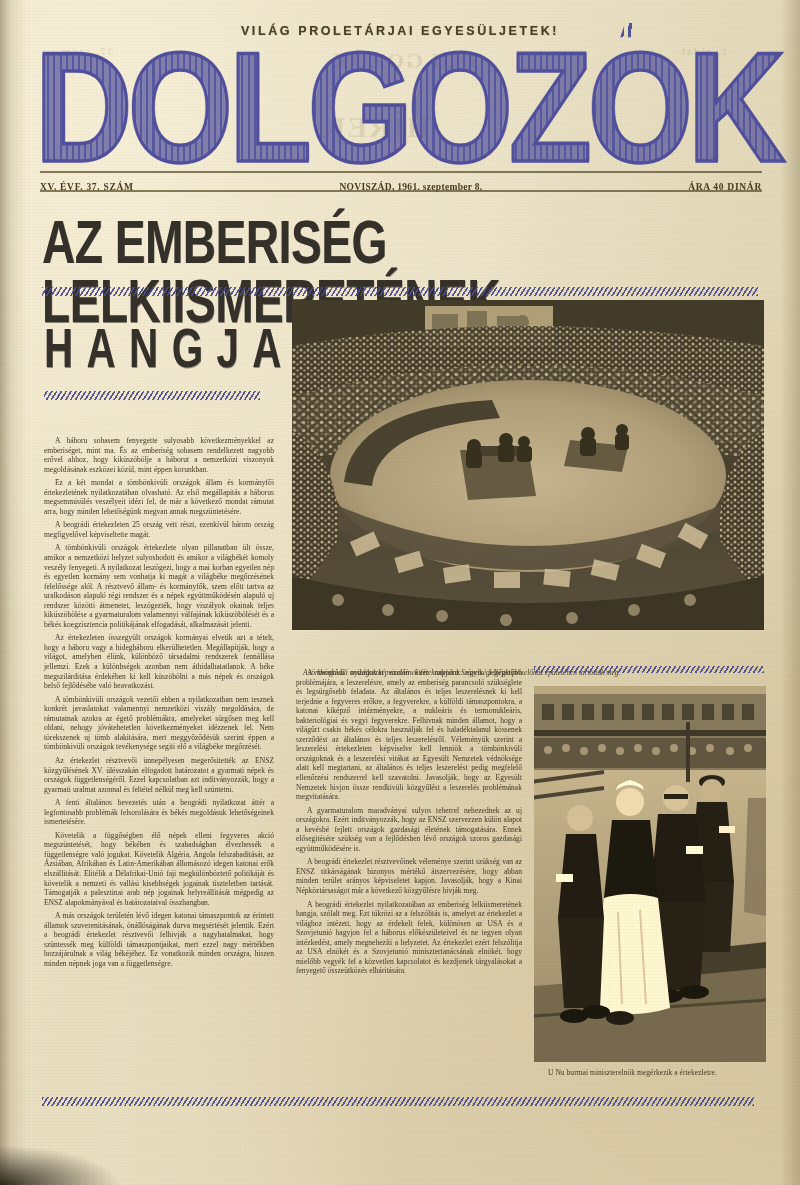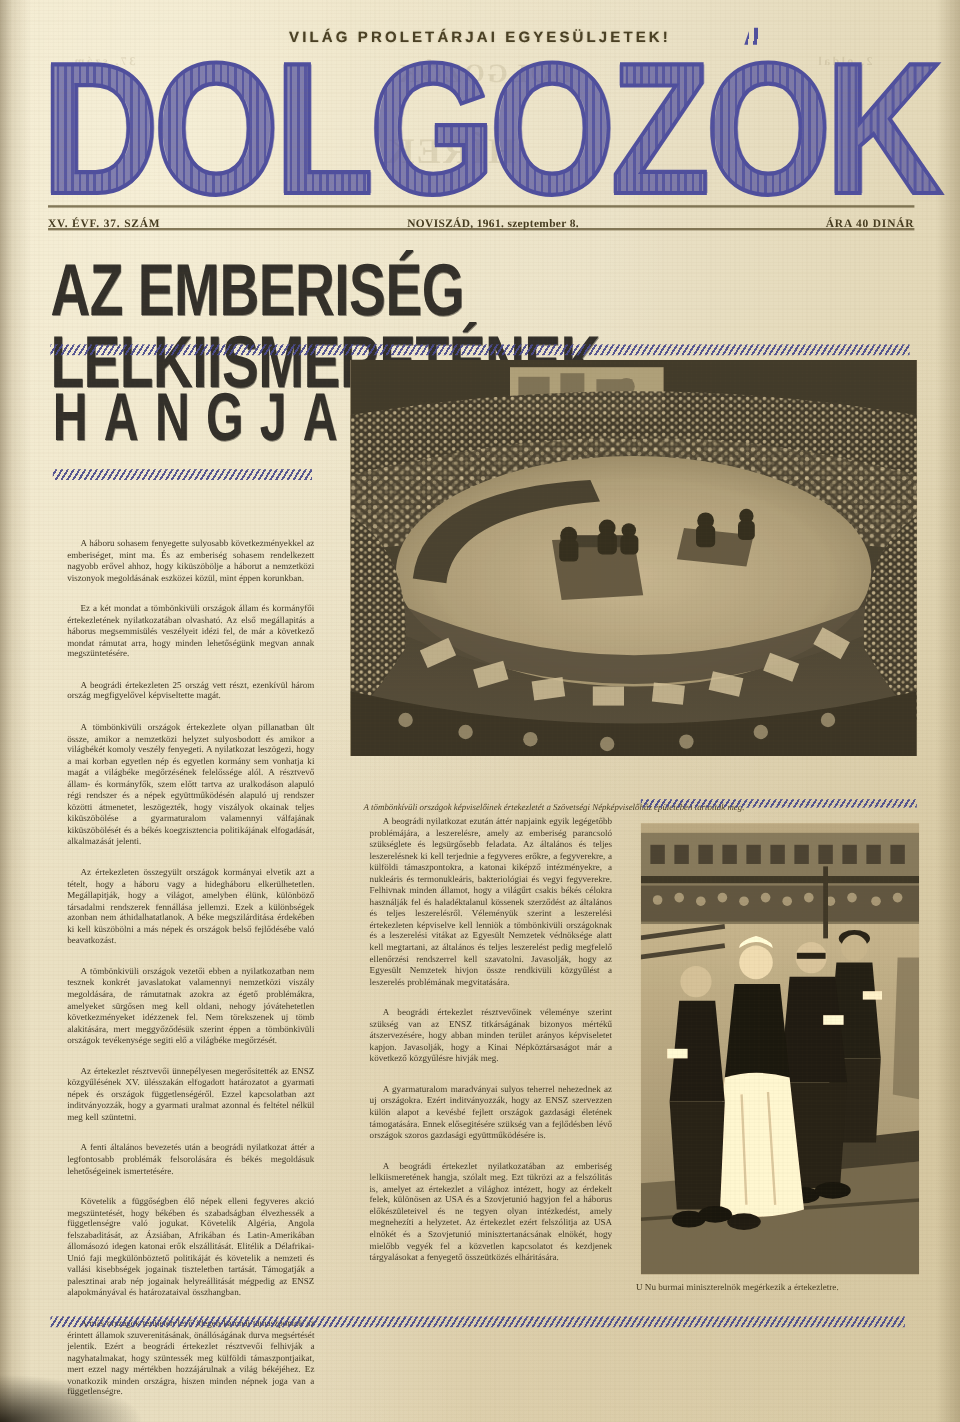--- a/index.html
+++ b/index.html
@@ -164,7 +164,7 @@
     -webkit-hyphens:auto;hyphens:auto;
     word-spacing:.2px;
   }
-  .col p{margin:16px;text-indent:11px;}
+  .col p{margin:4px;text-indent:11px;}
   .caption{
     position:absolute;
     font-family:"Liberation Serif", serif;

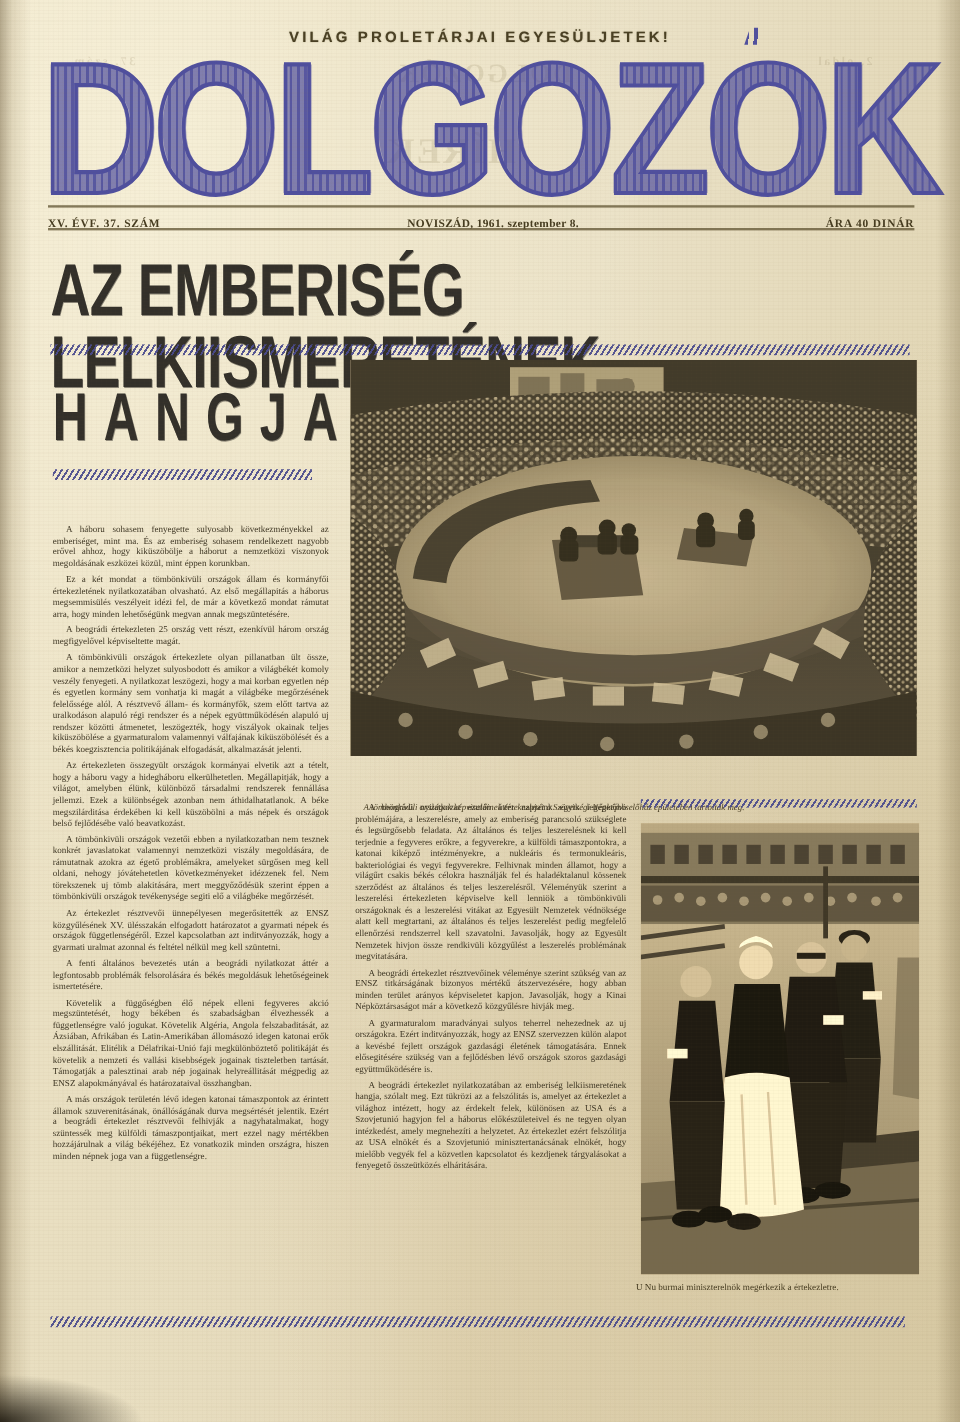--- a/index.html
+++ b/index.html
@@ -326,8 +326,8 @@
 
   <div class="col" id="col2" style="left:292px;top:664px;width:234px;">
       <p>A beográdi nyilatkozat ezután áttér napjaink egyik legégetőbb problémájára, a leszerelésre, amely az emberiség parancsoló szükséglete és legsürgősebb feladata. Az általános és teljes leszerelésnek ki kell terjednie a fegyveres erőkre, a fegyverekre, a külföldi támaszpontokra, a katonai kiképző intézményekre, a nukleáris és termonukleáris, bakteriológiai és vegyi fegyverekre. Felhivnak minden államot, hogy a világűrt csakis békés célokra használják fel és haladéktalanul kössenek szerződést az általános és teljes leszerelésről. Véleményük szerint a leszerelési értekezleten képviselve kell lenniök a tömbönkivüli országoknak és a leszerelési vitákat az Egyesült Nemzetek védnöksége alatt kell megtartani, az általános és teljes leszerelést pedig megfelelő ellenőrzési rendszerrel kell szavatolni. Javasolják, hogy az Egyesült Nemzetek hivjon össze rendkivüli közgyűlést a leszerelés problémának megvitatására.</p>
+      <p>A gyarmaturalom maradványai sulyos teherrel nehezednek az uj országokra. Ezért inditványozzák, hogy az ENSZ szervezzen külön alapot a kevésbé fejlett országok gazdasági életének támogatására. Ennek elősegitésére szükség van a fejlődésben lévő országok szoros gazdasági együttműködésére is.</p>
       <p>A beográdi értekezlet résztvevőinek véleménye szerint szükség van az ENSZ titkárságának bizonyos mértékű átszervezésére, hogy abban minden terület arányos képviseletet kapjon. Javasolják, hogy a Kinai Népköztársaságot már a következő közgyűlésre hivják meg.</p>
-      <p>A gyarmaturalom maradványai sulyos teherrel nehezednek az uj országokra. Ezért inditványozzák, hogy az ENSZ szervezzen külön alapot a kevésbé fejlett országok gazdasági életének támogatására. Ennek elősegitésére szükség van a fejlődésben lévő országok szoros gazdasági együttműködésére is.</p>
       <p>A beográdi értekezlet nyilatkozatában az emberiség lelkiismeretének hangja, szólalt meg. Ezt tükrözi az a felszólitás is, amelyet az értekezlet a világhoz intézett, hogy az érdekelt felek, különösen az USA és a Szovjetunió hagyjon fel a háborus előkészületeivel és ne tegyen olyan intézkedést, amely megnehezíti a helyzetet. Az értekezlet ezért felszólitja az USA elnökét és a Szovjetunió minisztertanácsának elnökét, hogy mielőbb vegyék fel a közvetlen kapcsolatot és kezdjenek tárgyalásokat a fenyegető összeütközés elháritására.</p>
     </div>
 

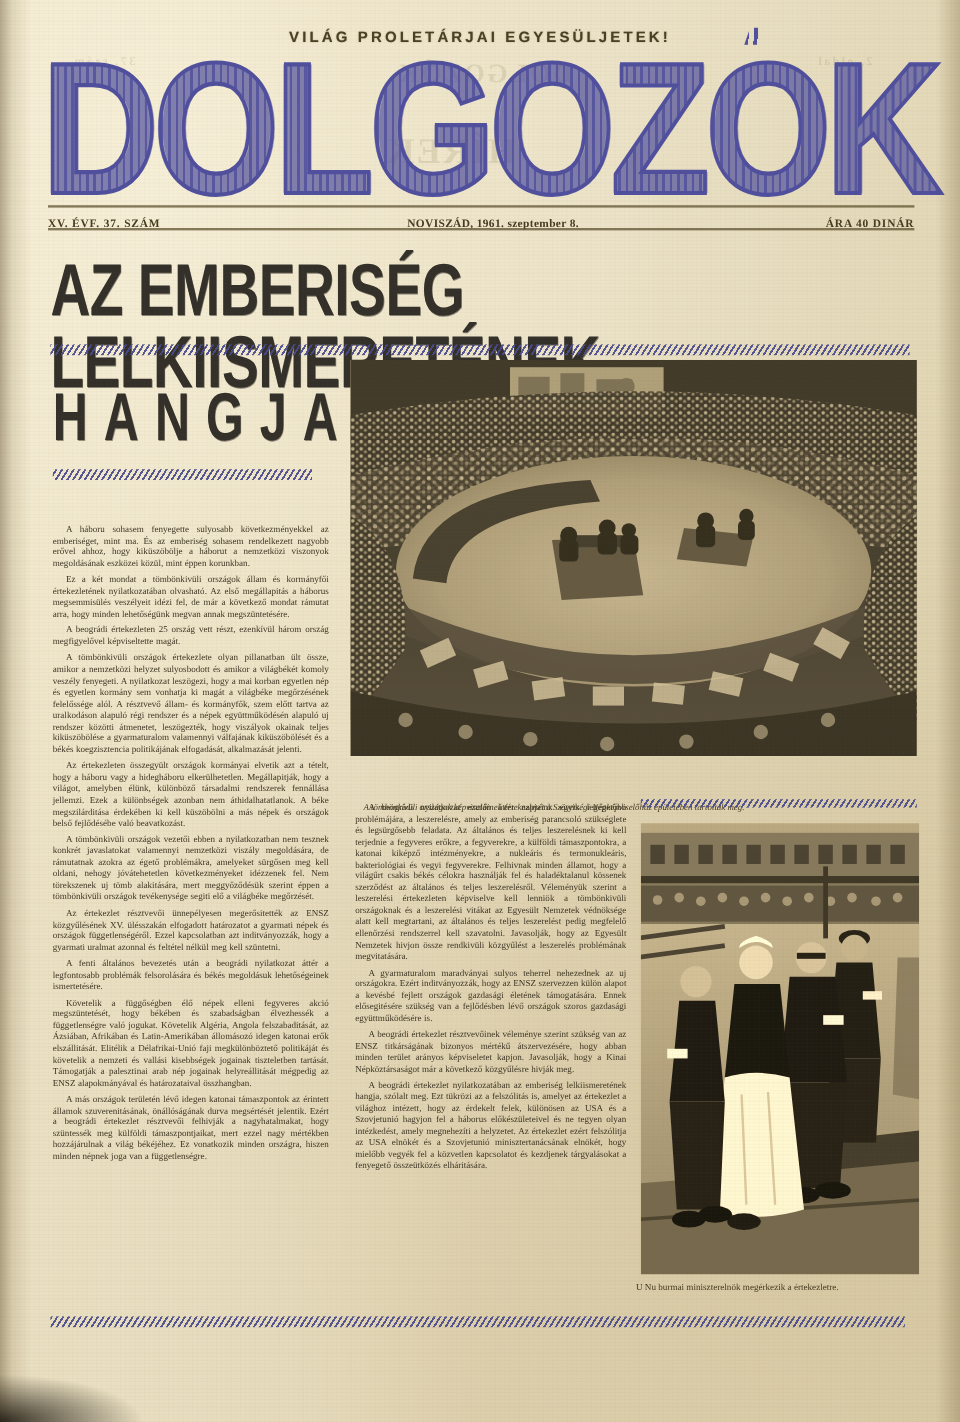--- a/index.html
+++ b/index.html
@@ -431,7 +431,7 @@
       <path d="M214 112 L232 112 L232 230 L210 226 Z" fill="#7a6f52" opacity=".8"></path>
     </svg>
   </div>
-  <div class="caption plain" style="left:530px;top:1068px;width:244px;">U Nu burmai miniszterelnök megérkezik a értekezletre.</div>
+  <div class="caption plain" style="left:548px;top:1068px;width:244px;">U Nu burmai miniszterelnök megérkezik a értekezletre.</div>
 
   <div class="hatch" style="left:42px;right:0;width:712px;top:1097px;"></div>
 

